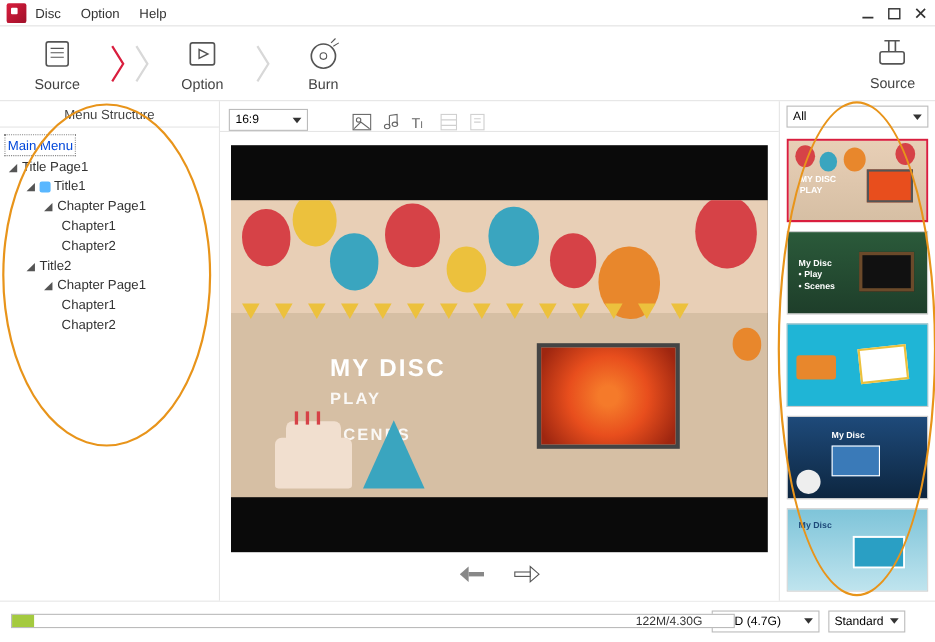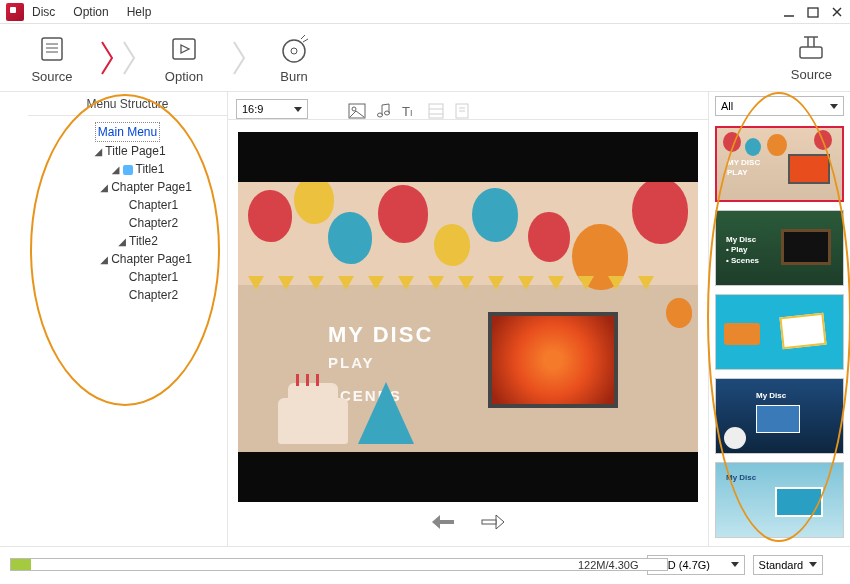--- a/index.html
+++ b/index.html
@@ -27,7 +27,7 @@
 .toolbox .lbl {font-size:13px; color:#444; margin-top:2px;}
 
 
-.main { display: flex; height: 454px; padding-left: 28px; }
+.main { display: flex; height: 454px; }
 
 
 .left-panel { width: 200px; border-right: 1px solid #e5e5e5; position:relative; }

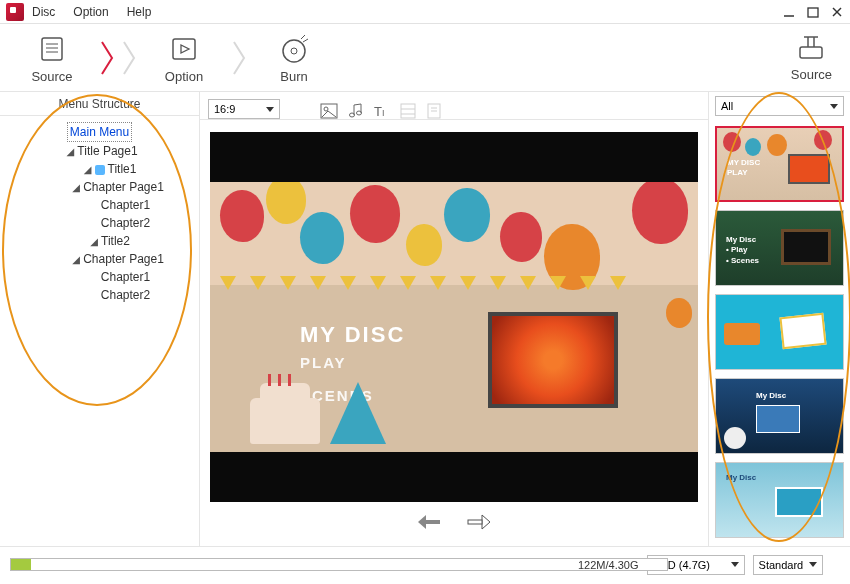--- a/index.html
+++ b/index.html
@@ -32,7 +32,7 @@
 
 .left-panel { width: 200px; border-right: 1px solid #e5e5e5; position:relative; }
 .left-header { height: 24px; border-bottom: 1px solid #e5e5e5; text-align: center; font-size: 12px; color:#444; line-height: 24px; }
-.tree { padding: 6px 4px; font-size: 12px; color: #333; text-align: center; }
+.tree { padding: 6px 4px; font-size: 12px; color: #333; }
 .tree-node { padding: 2px 0; white-space: nowrap; cursor: pointer; }
 .tree-node.selected { color: #0046d9; border:1px dotted #888; padding-left:2px; padding-right:2px; display:inline-block;}
 .ind1 { padding-left: 4px; } .ind2 { padding-left: 20px; } .ind3 { padding-left: 36px; } .ind4 { padding-left: 52px; }

